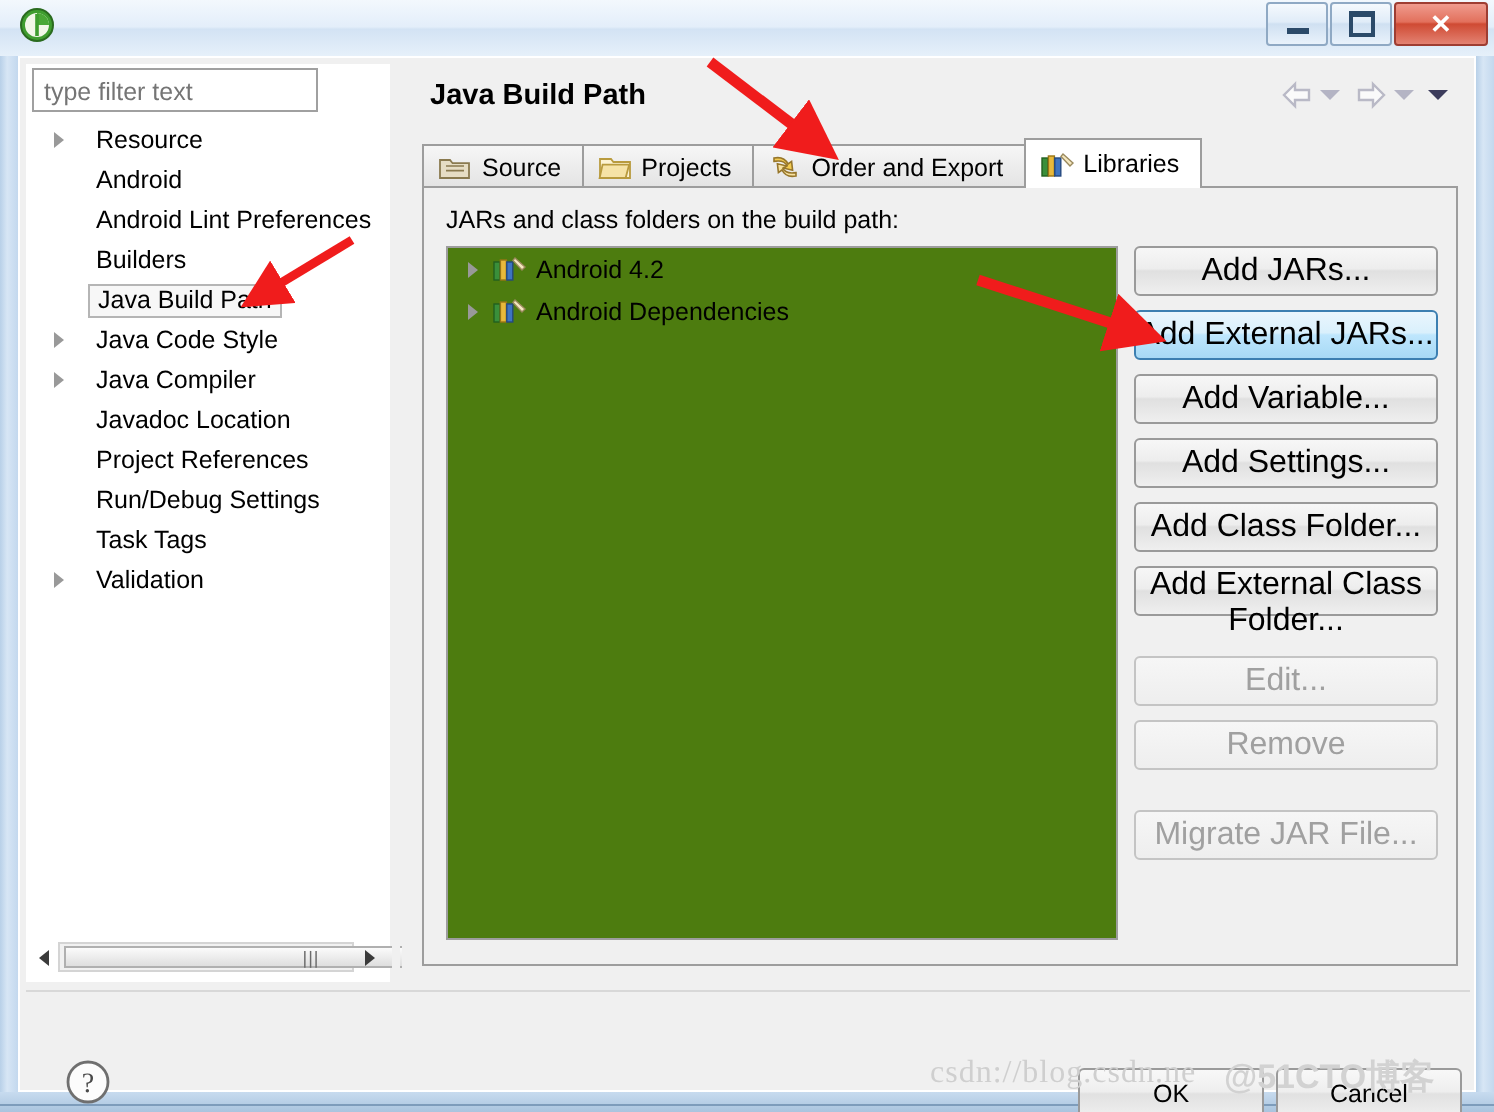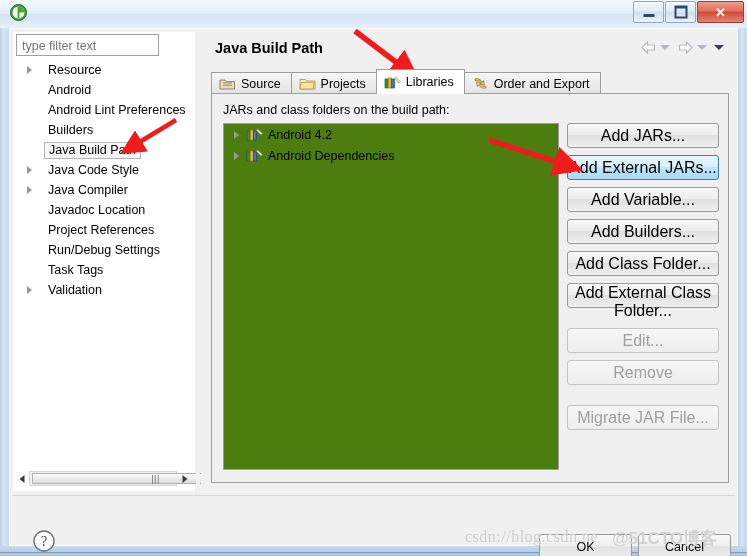--- a/index.html
+++ b/index.html
@@ -453,6 +453,13 @@
               </svg></span>
             <span>Projects</span>
           </div>
+          <div class="tab">
+            <span class="tab-icon"><svg width="17" height="15" viewBox="0 0 17 15">
+                <path d="M3 3 q5 -1 7 3 l1.8 -1.3 l.5 4.4 l-4.3 -1 l1.6 -1.2 q-1.6 -3.1 -6.6 -2.2 z" fill="#f2cb52" stroke="#97762a" stroke-width=".8"></path>
+                <path d="M14 12 q-5 1 -7 -3 l-1.8 1.3 l-.5 -4.4 l4.3 1 l-1.6 1.2 q1.6 3.1 6.6 2.2 z" fill="#f8e2a0" stroke="#97762a" stroke-width=".8"></path>
+              </svg></span>
+            <span>Order and Export</span>
+          </div>
           <div class="tab active">
             <span class="tab-icon"><svg width="18" height="15" viewBox="0 0 18 15">
                 <rect x="1" y="4" width="3" height="9" fill="#3a8f3a" stroke="#21601f" stroke-width=".7"></rect>
@@ -461,13 +468,6 @@
                 <path d="M11.5 2 L16.5 6.5 L15 8 L10.5 3.2 Z" fill="#f4e7c0" stroke="#9b8a5e" stroke-width=".7"></path>
               </svg></span>
             <span>Libraries</span>
-          </div>
-          <div class="tab">
-            <span class="tab-icon"><svg width="17" height="15" viewBox="0 0 17 15">
-                <path d="M3 3 q5 -1 7 3 l1.8 -1.3 l.5 4.4 l-4.3 -1 l1.6 -1.2 q-1.6 -3.1 -6.6 -2.2 z" fill="#f2cb52" stroke="#97762a" stroke-width=".8"></path>
-                <path d="M14 12 q-5 1 -7 -3 l-1.8 1.3 l-.5 -4.4 l4.3 1 l-1.6 1.2 q1.6 3.1 6.6 2.2 z" fill="#f8e2a0" stroke="#97762a" stroke-width=".8"></path>
-              </svg></span>
-            <span>Order and Export</span>
           </div>
         </div>
 

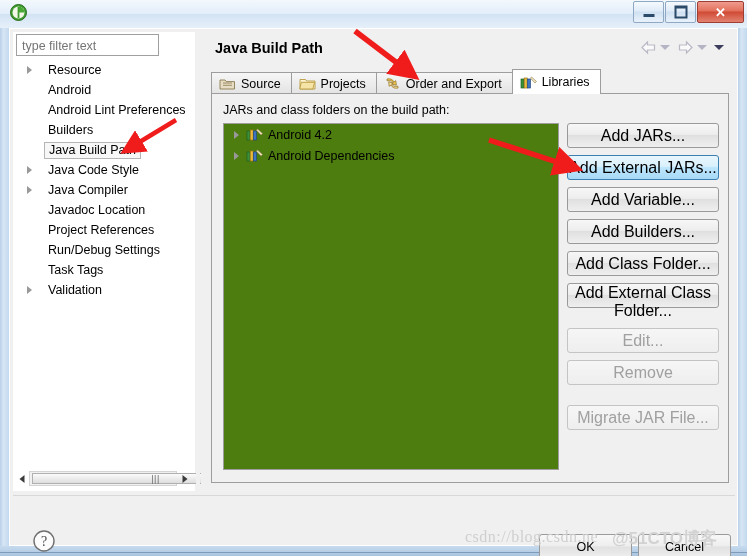--- a/index.html
+++ b/index.html
@@ -499,7 +499,7 @@
             <button class="dlg-btn">Add JARs...</button>
             <button class="dlg-btn hover">Add External JARs...</button>
             <button class="dlg-btn">Add Variable...</button>
-            <button class="dlg-btn">Add Builders...</button>
+            <button class="dlg-btn">Add Settings...</button>
             <button class="dlg-btn">Add Class Folder...</button>
             <button class="dlg-btn">Add External Class Folder...</button>
             <div class="btn-gap"></div>

